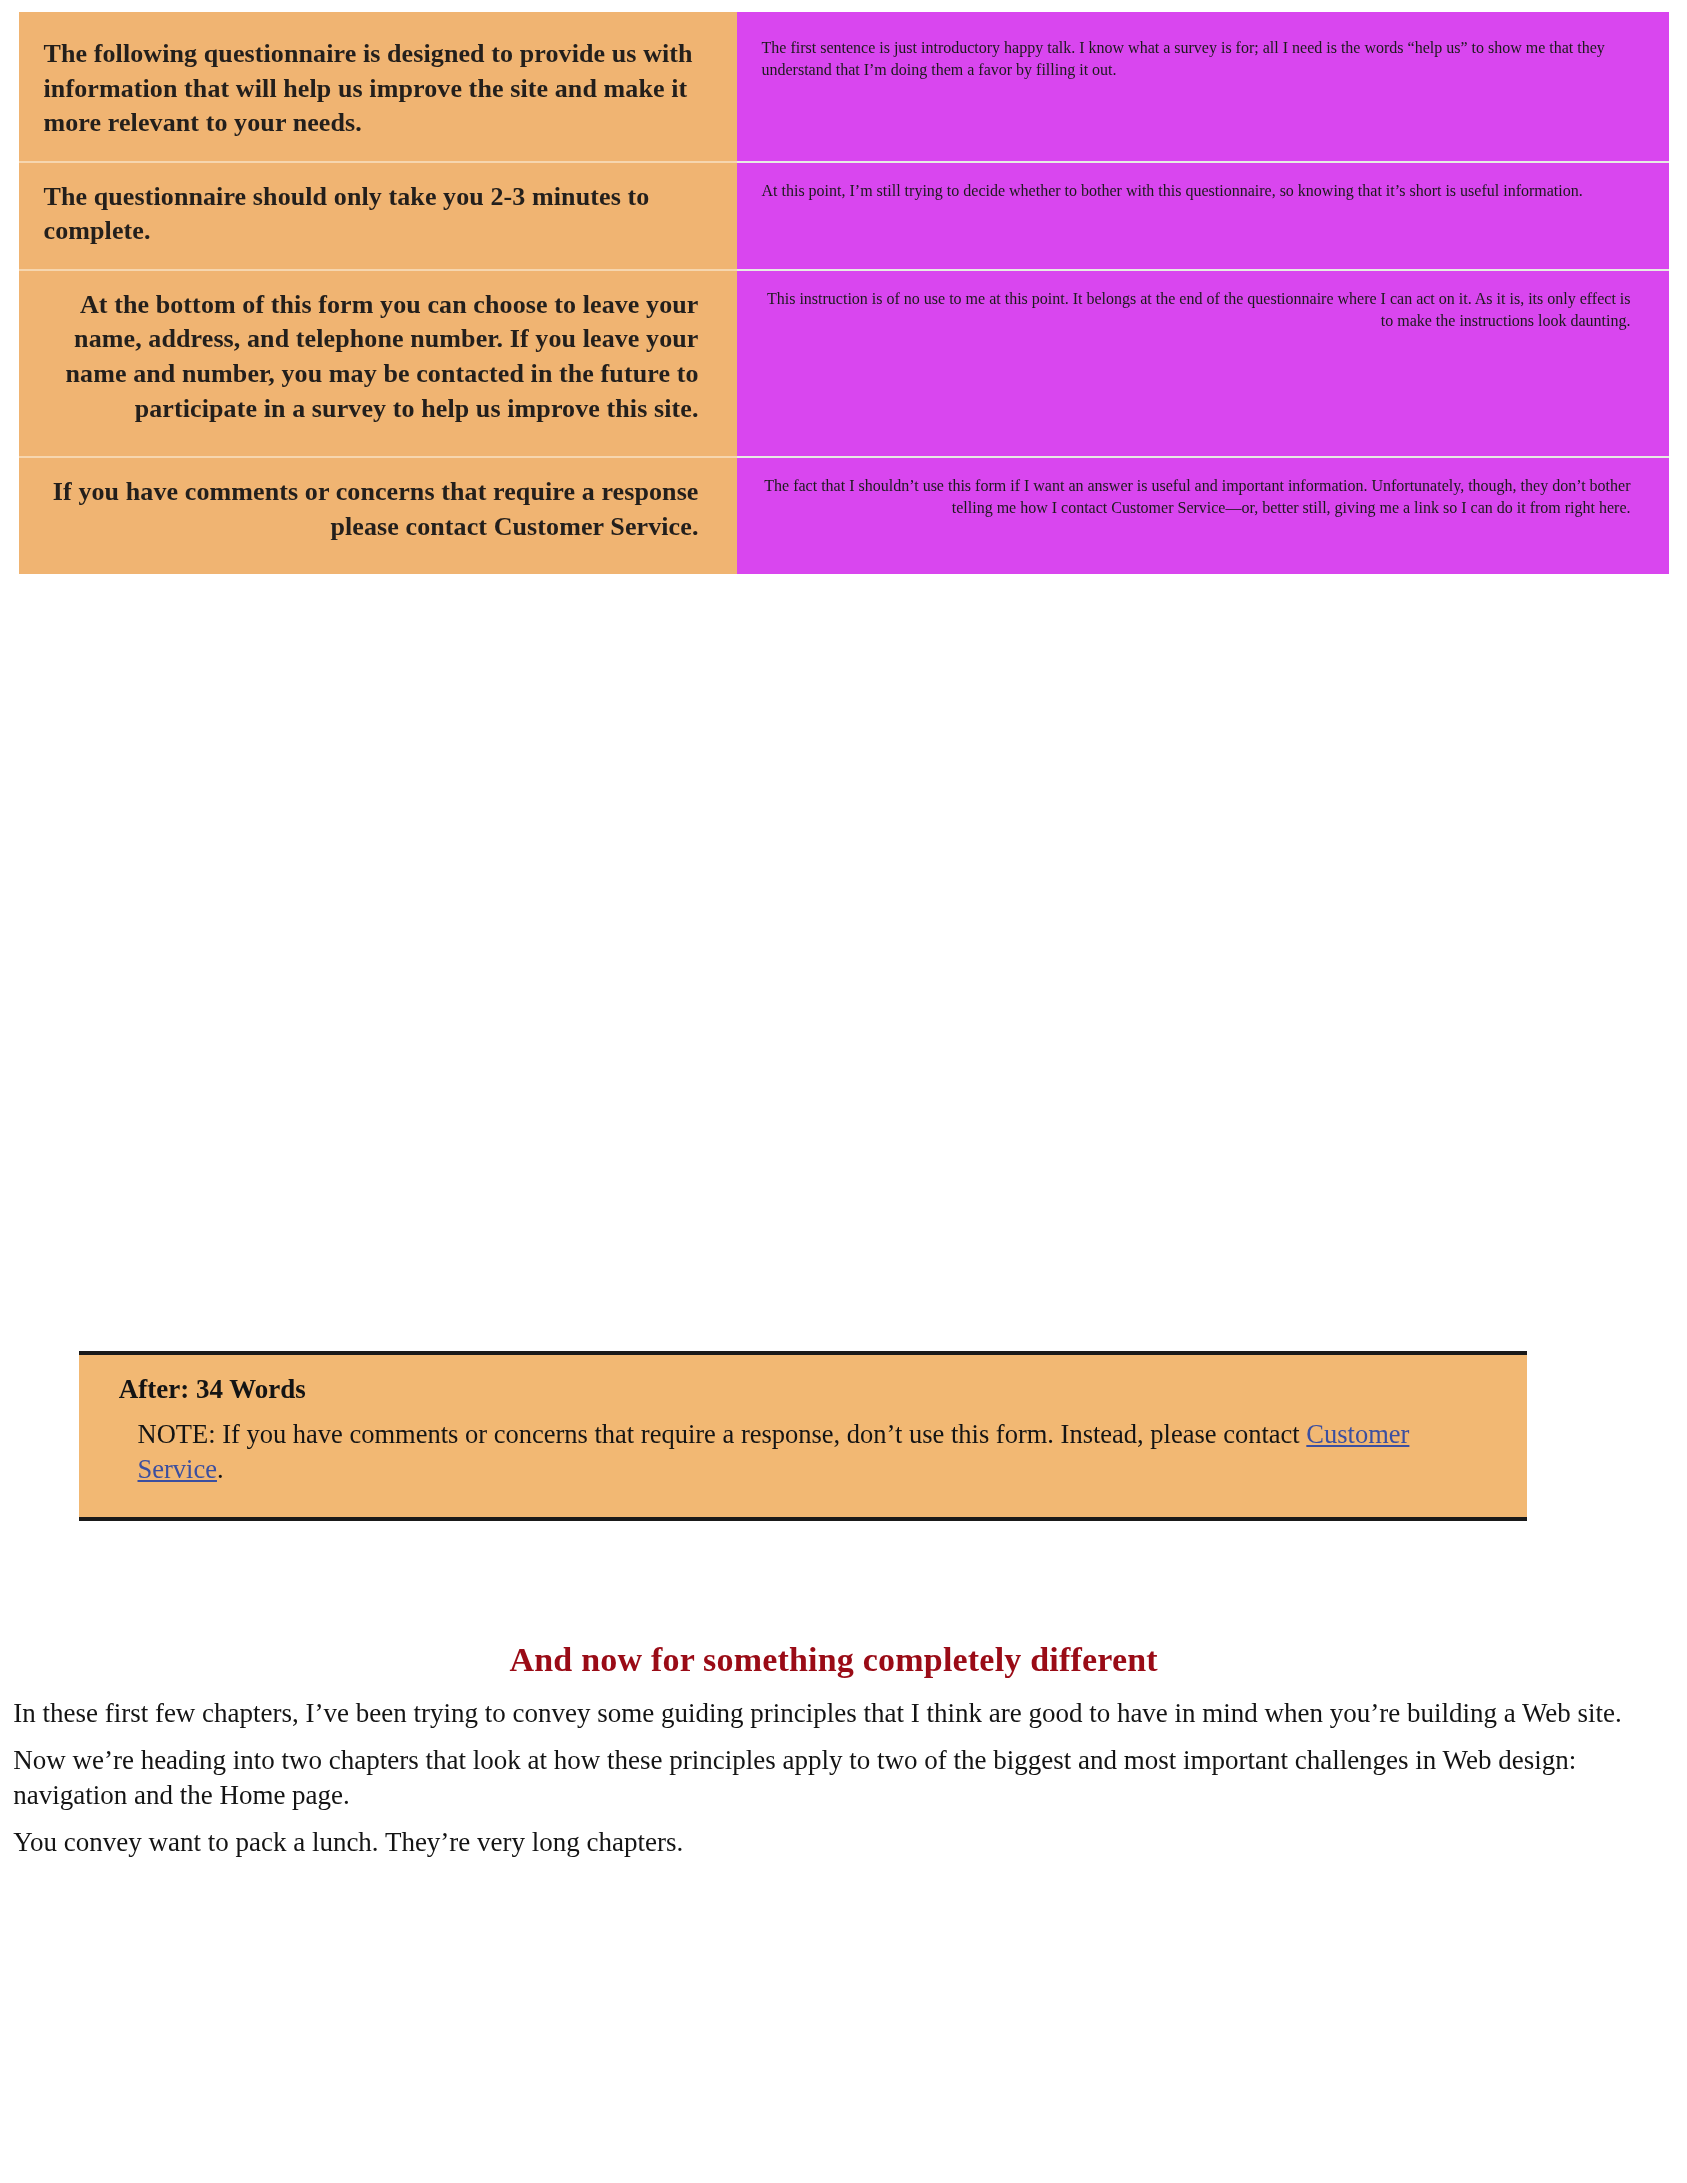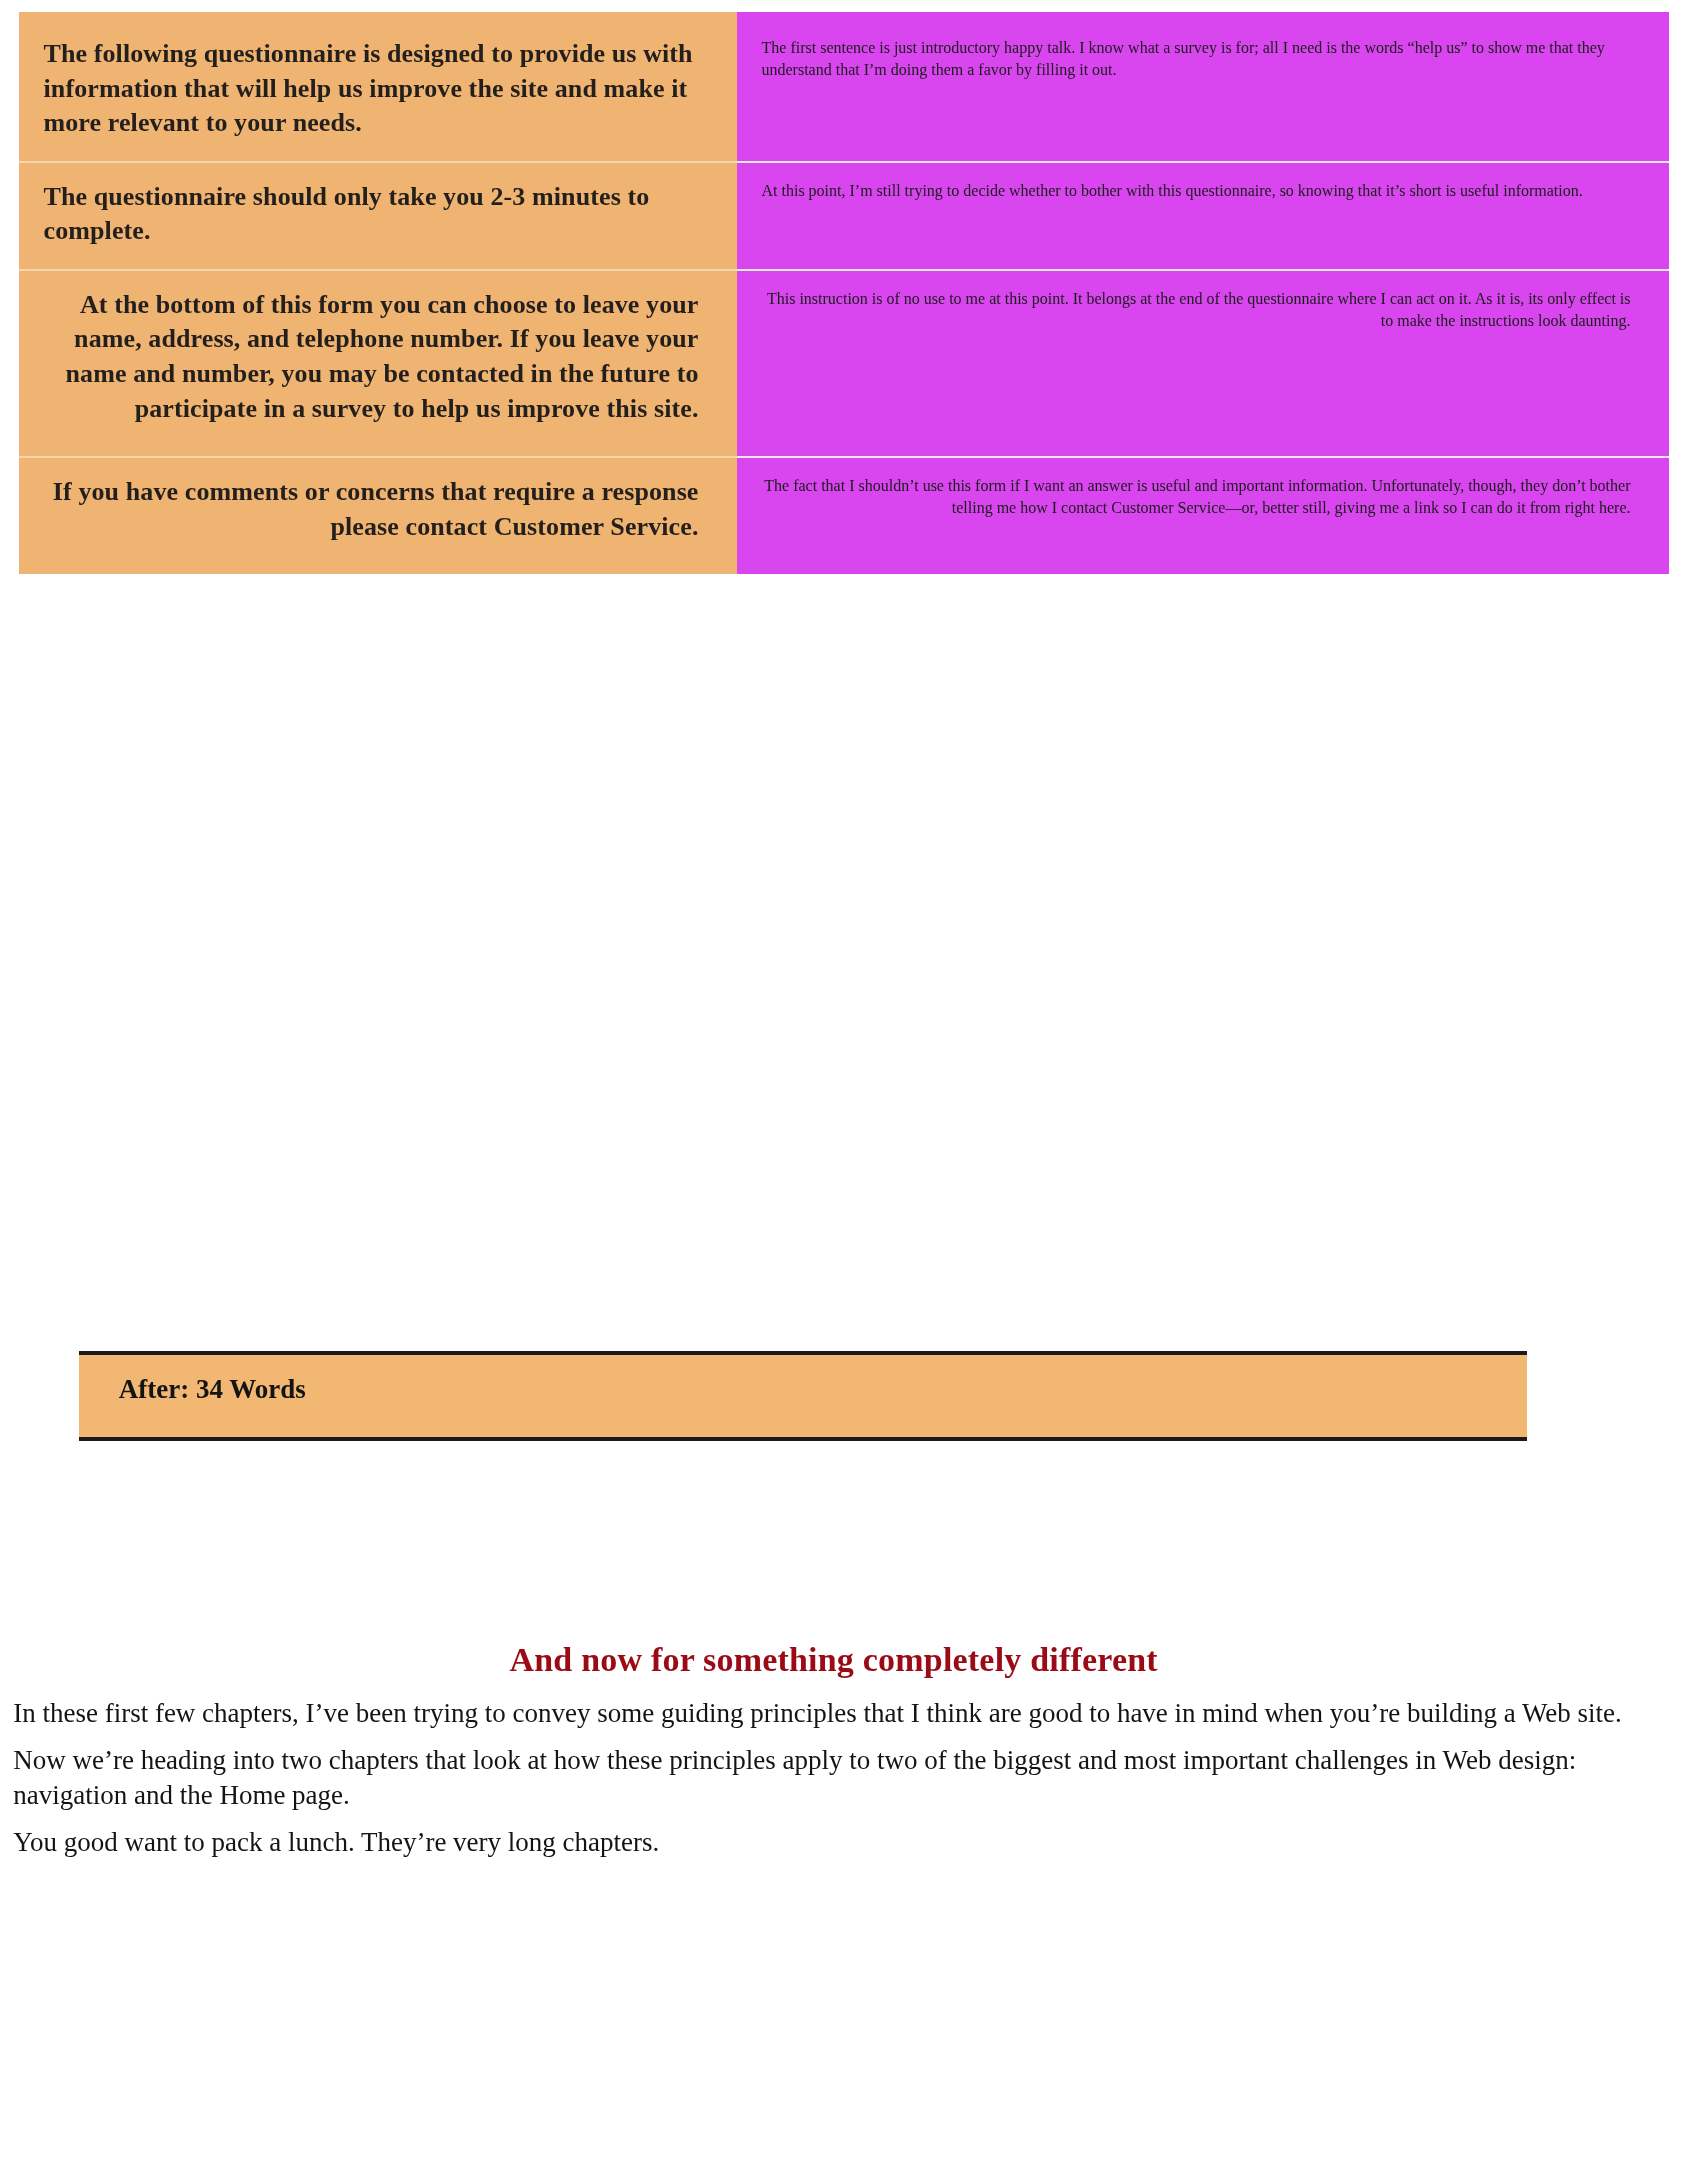--- a/index.html
+++ b/index.html
@@ -142,6 +142,7 @@
 
 <div class="after-box">
   <div class="after-title">After: 34 Words</div>
+  <p class="after-para"><span>NOTE: If you have comments or concerns that require a response, don’t use this form. Instead, please contact </span><a class="after-link">Customer Service</a><span>.</span></p>
 </div>
 
 <div class="body-section">

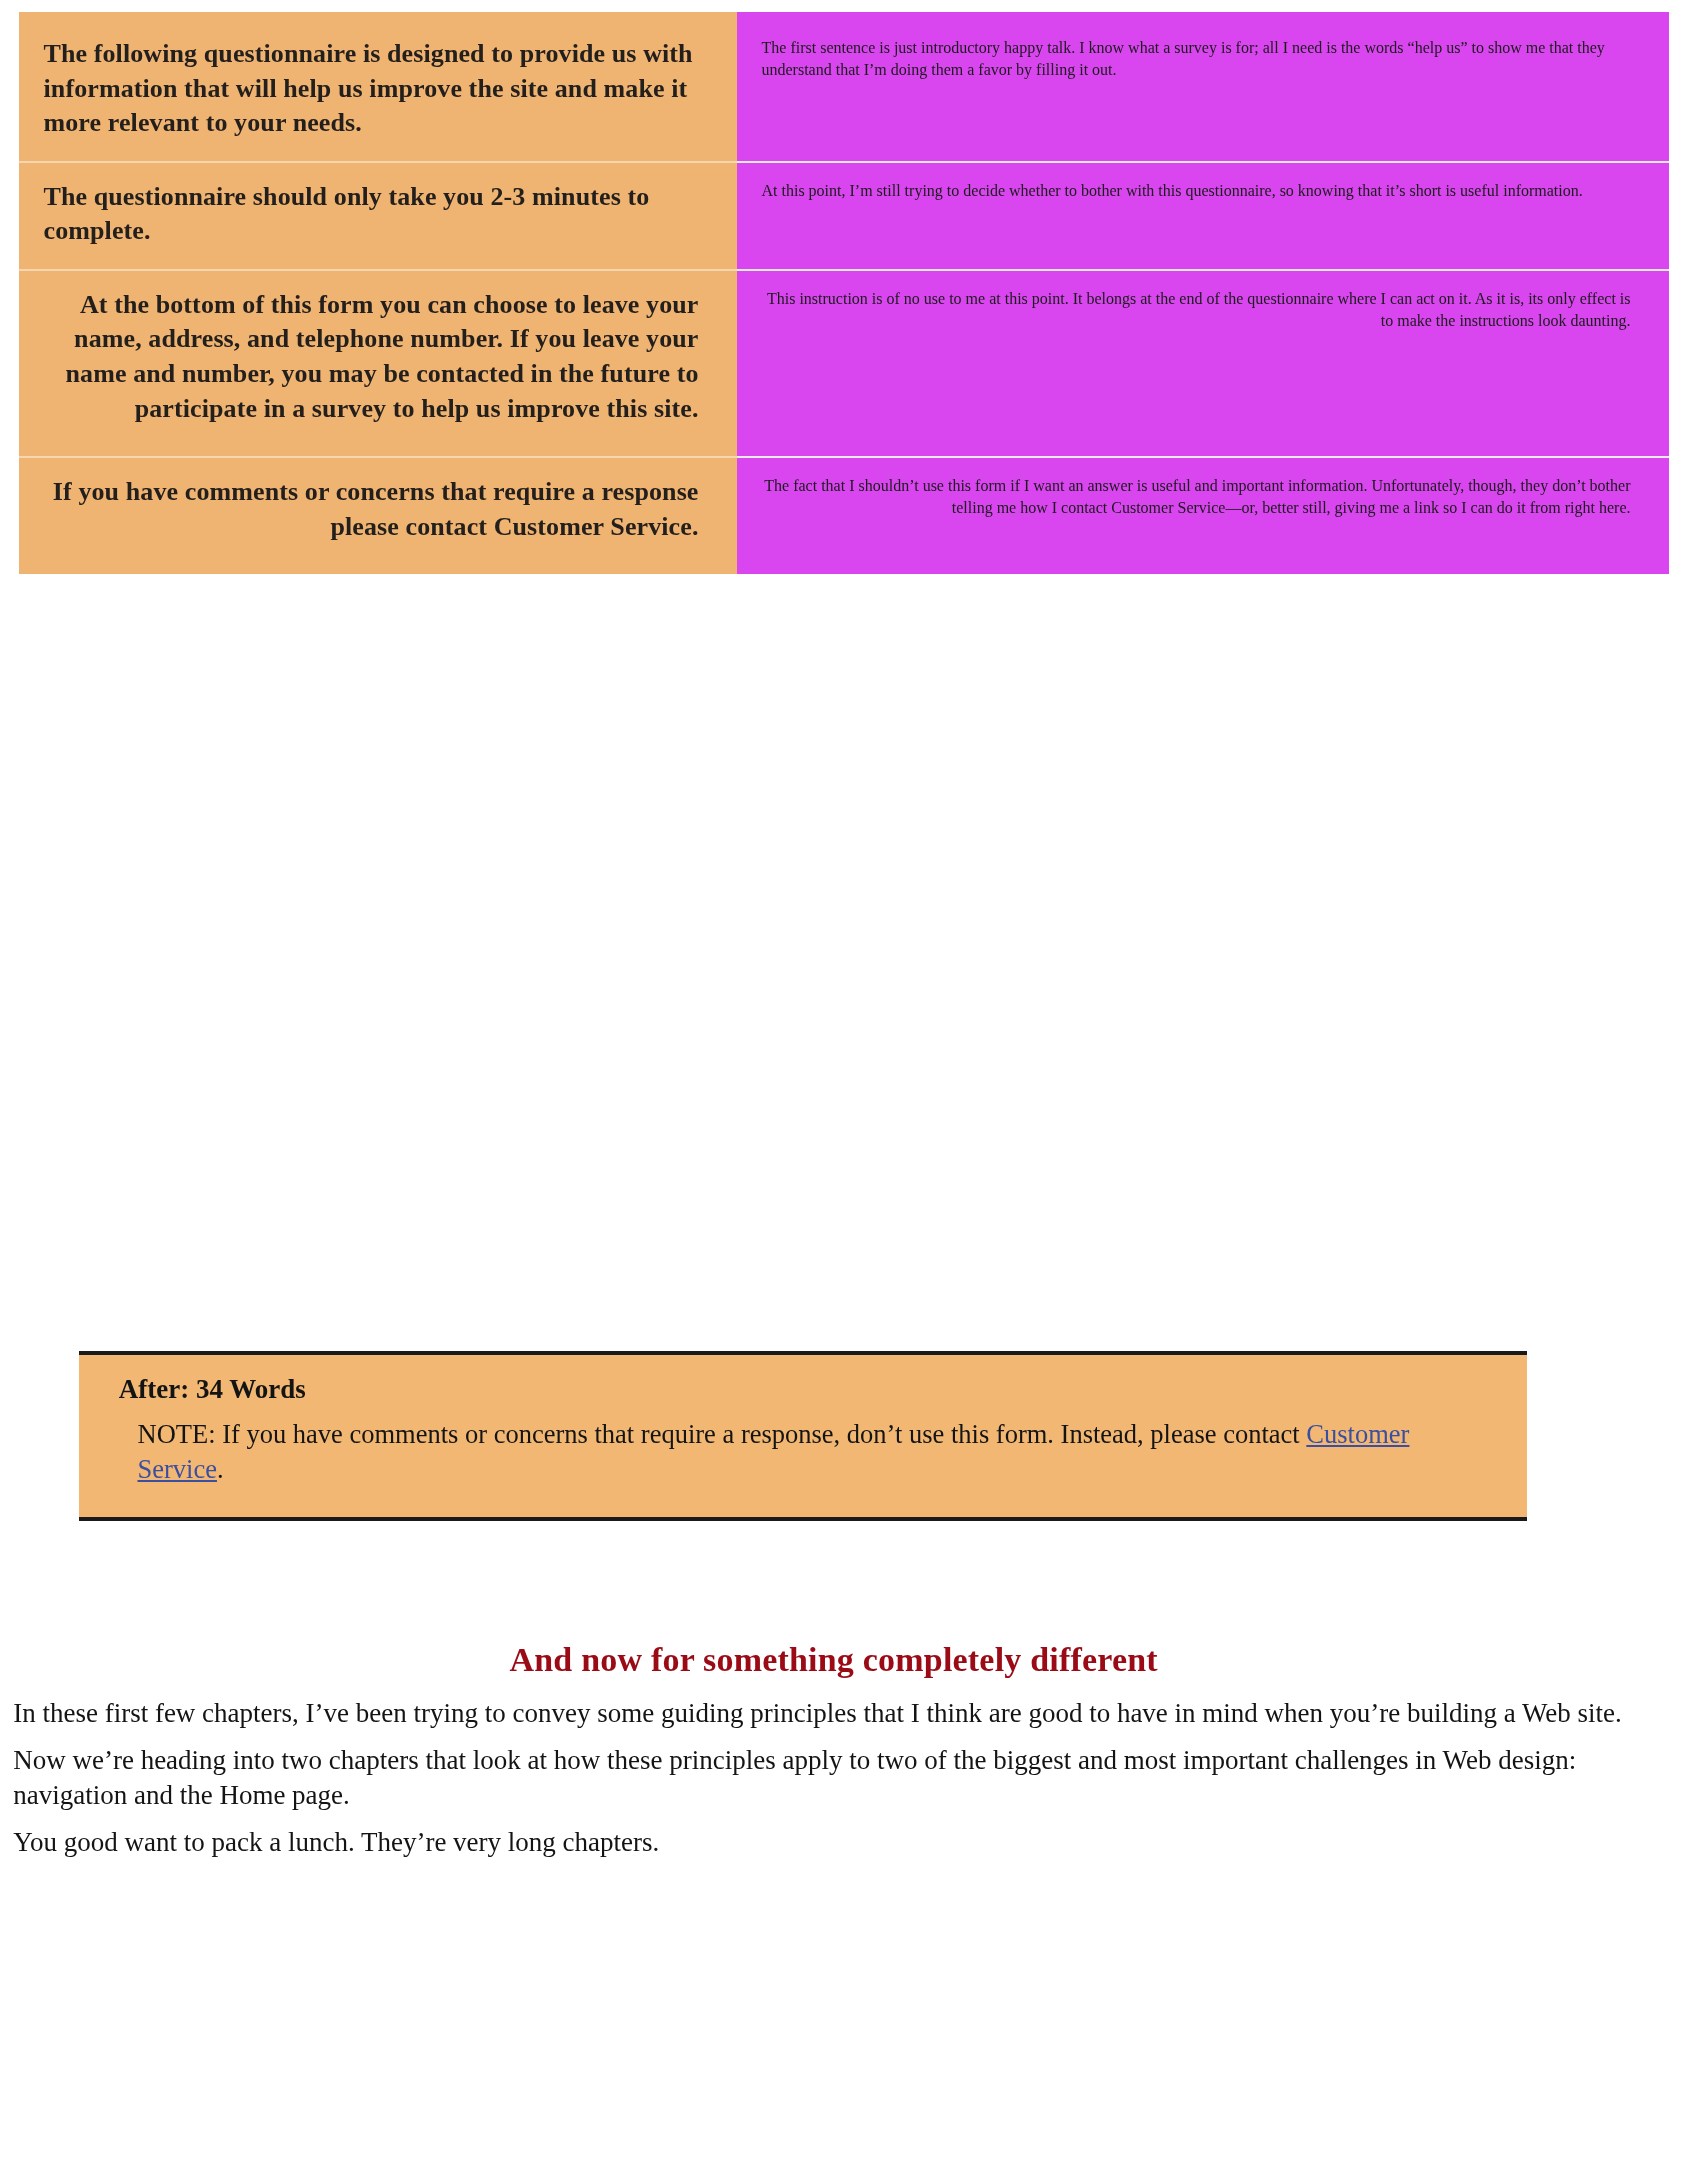--- a/index.html
+++ b/index.html
@@ -149,7 +149,7 @@
   <h2 class="sec-head">And now for something completely different</h2>
   <p class="body-para">In these first few chapters, I’ve been trying to convey some guiding principles that I think are good to have in mind when you’re building a Web site.</p>
   <p class="body-para">Now we’re heading into two chapters that look at how these principles apply to two of the biggest and most important challenges in Web design: navigation and the Home page.</p>
-  <p class="body-para">You good want to pack a lunch. They’re very long chapters.</p>
+  <p class="body-para">You convey want to pack a lunch. They’re very long chapters.</p>
 </div>
 
 

